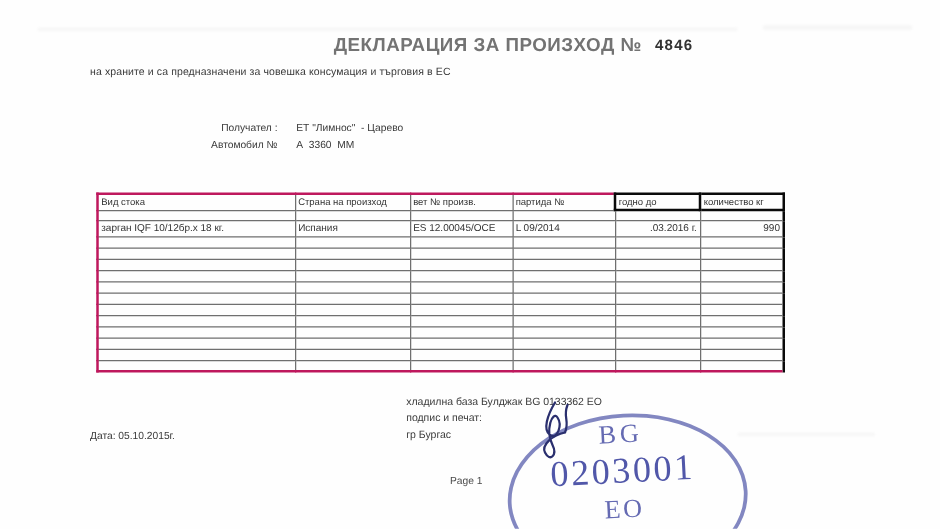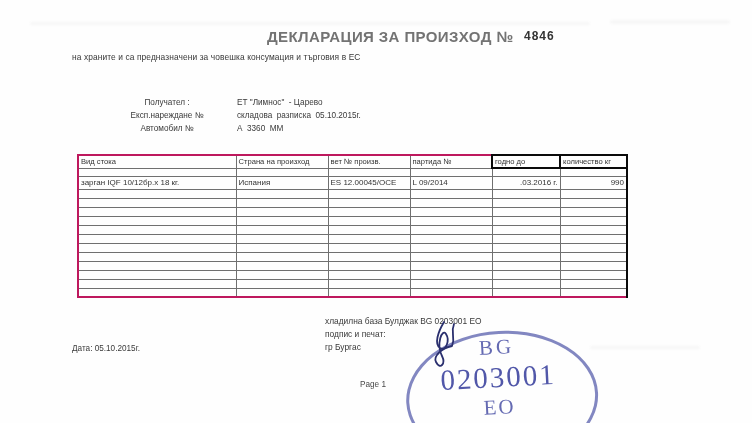--- a/index.html
+++ b/index.html
@@ -24,7 +24,7 @@
   
   .meta{left:112px;top:98px;width:420px;font-size:8.2px;color:#3a3a3a;}
   .meta-row{position:relative;height:13px;}
-  .meta-label{display:inline-block;width:110px;text-align:center;}
+  .meta-label{display:inline-block;width:110px;text-align:right;}
   .meta-value{position:absolute;left:125px;top:0;white-space:pre;}
 
   

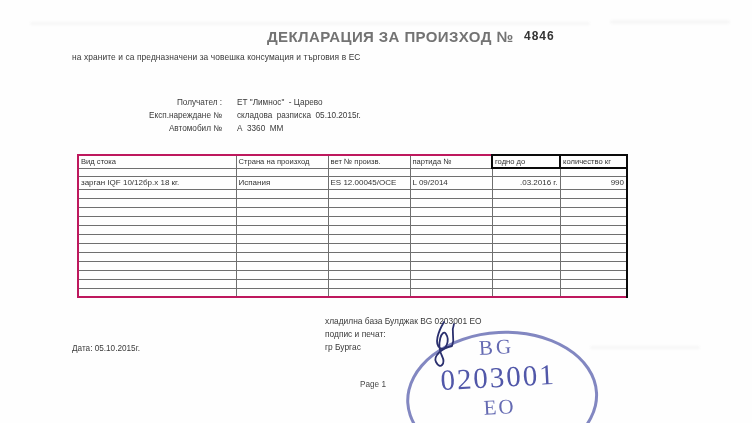--- a/index.html
+++ b/index.html
@@ -77,10 +77,6 @@
   <div class="meta-row">
     <span class="meta-label">Получател :</span>
     <span class="meta-value">ЕТ "Лимнос"  - Царево</span>
-  </div>
-  <div class="meta-row">
-    <span class="meta-label">Експ.нареждане №</span>
-    <span class="meta-value">складова  разписка  05.10.2015г.</span>
   </div>
   <div class="meta-row">
     <span class="meta-label">Автомобил №</span>

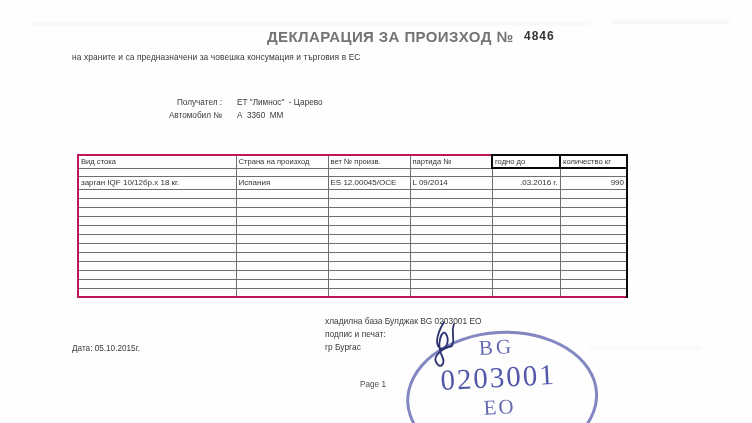--- a/index.html
+++ b/index.html
@@ -224,7 +224,7 @@
 <div class="abs date-line">Дата: 05.10.2015г.</div>
 
 <div class="abs facility">
-  <div>хладилна база Булджак  BG 0203001 ЕО</div>
+  <div>хладилна база Булджак  BG 0133362 ЕО</div>
   <div>подпис и печат:</div>
   <div>гр Бургас</div>
 </div>

